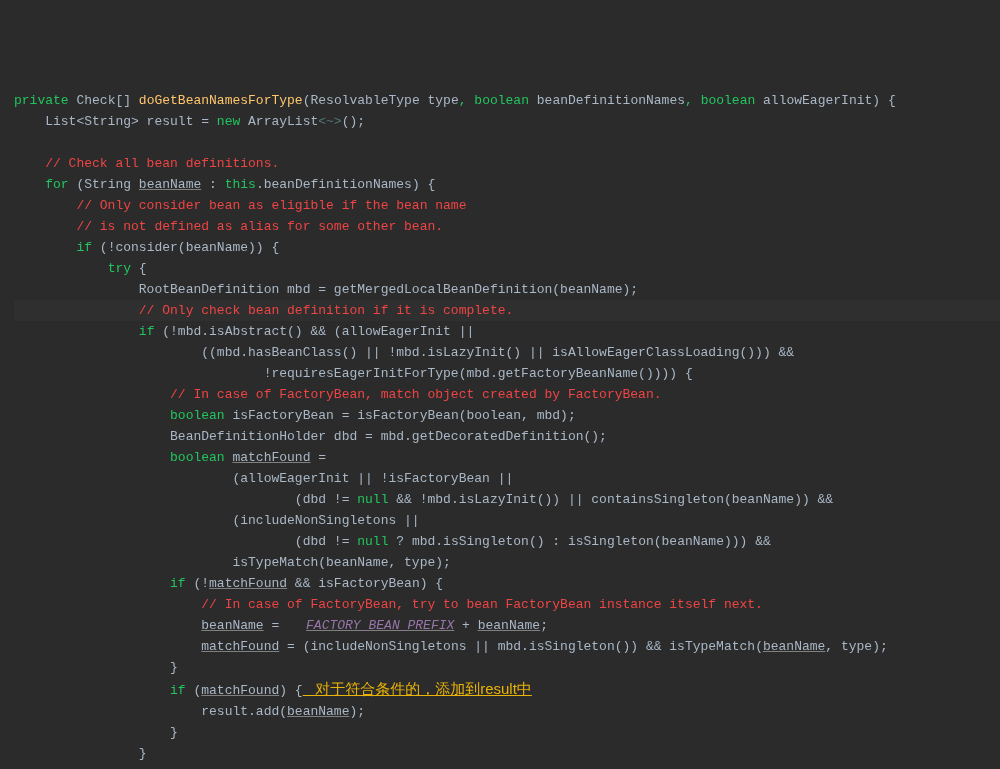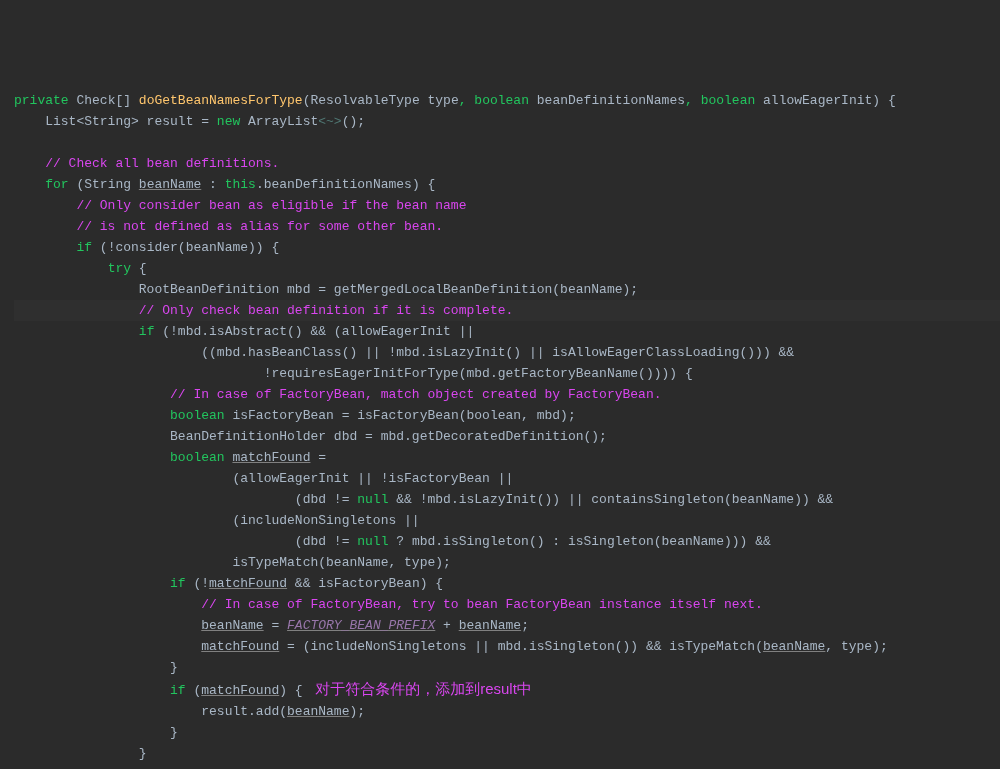--- a/index.html
+++ b/index.html
@@ -18,7 +18,7 @@
   }
   .kw { color: #22c55e; }       
   .mname { color: #ffc66d; }      
-  .cmt { color: #d946ef; }     
+  .cmt { color: #ef4444; }     
   .ul { text-decoration: underline; text-decoration-color: #808080; }
   .italic { font-style: italic; color:#9876aa;}
   .anno { color: #d946ef; font-family: "Microsoft YaHei", sans-serif; font-size:15px;}

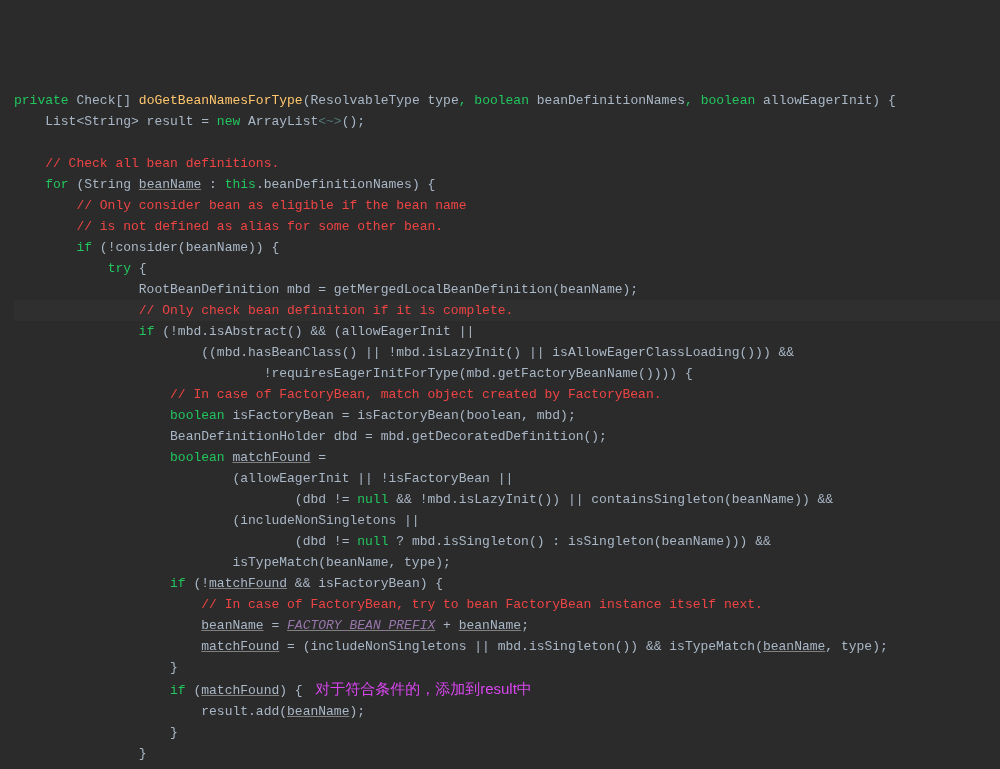--- a/index.html
+++ b/index.html
@@ -20,7 +20,7 @@
   .mname { color: #ffc66d; }      
   .cmt { color: #ef4444; }     
   .ul { text-decoration: underline; text-decoration-color: #808080; }
-  .italic { font-style: italic; color:#9876aa;}
+  .italic { font-style: italic; color:#9876aa;margin-left:19px;}
   .anno { color: #d946ef; font-family: "Microsoft YaHei", sans-serif; font-size:15px;}
   .hl-line { background: rgba(255,255,255,0.025); display:inline-block; width:100%;}
   .generic { color:#507874;}

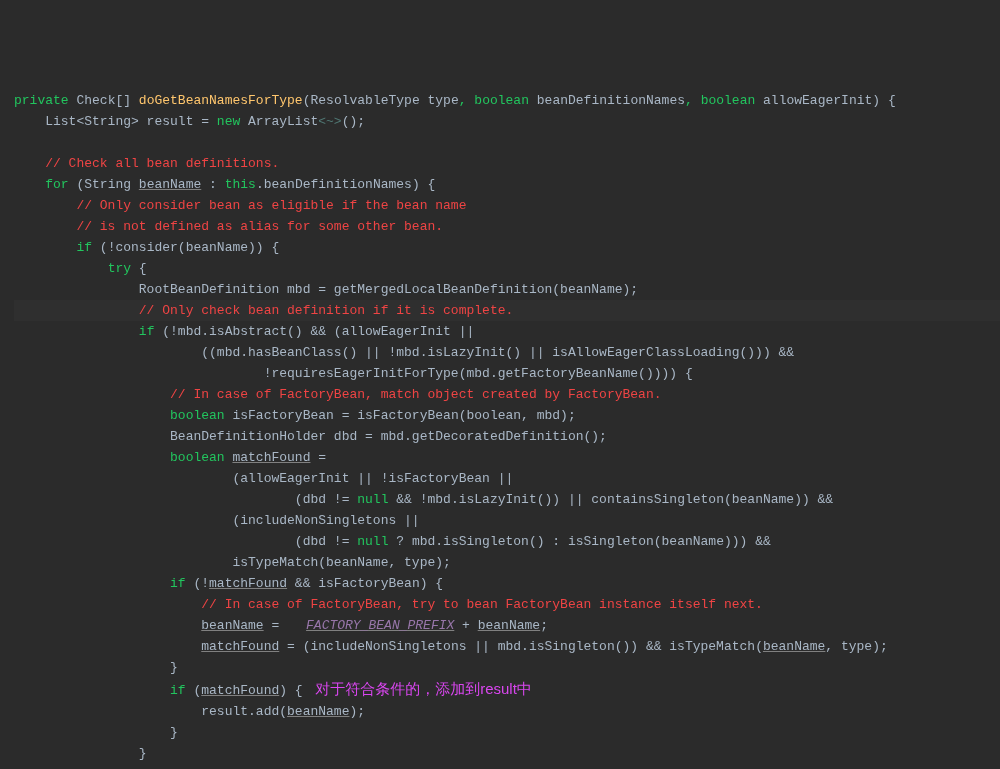--- a/index.html
+++ b/index.html
@@ -21,7 +21,7 @@
   .cmt { color: #ef4444; }     
   .ul { text-decoration: underline; text-decoration-color: #808080; }
   .italic { font-style: italic; color:#9876aa;margin-left:19px;}
-  .anno { color: #d946ef; font-family: "Microsoft YaHei", sans-serif; font-size:15px;}
+  .anno { color: #eab308; font-family: "Microsoft YaHei", sans-serif; font-size:15px;text-decoration:underline;}
   .hl-line { background: rgba(255,255,255,0.025); display:inline-block; width:100%;}
   .generic { color:#507874;}
 </style>

